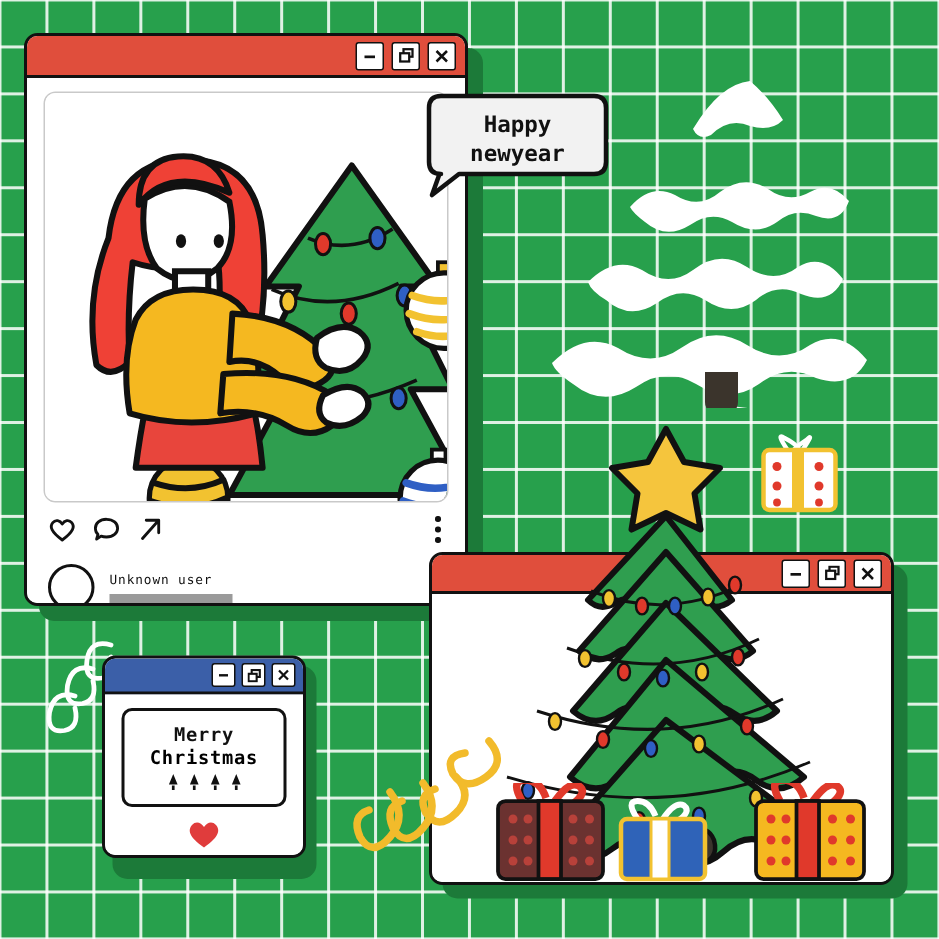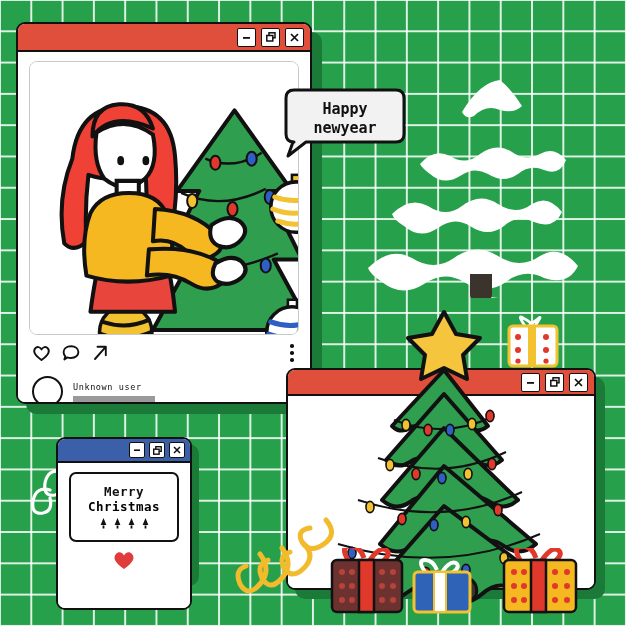--- a/index.html
+++ b/index.html
@@ -84,7 +84,7 @@
   #win-tree .titlebar{height:24px;flex:0 0 24px;}
 
   
-  .overlay{position:absolute;pointer-events:none;margin-top:26px;}
+  .overlay{position:absolute;pointer-events:none;}
   .ov-svg{display:block;}
 </style>
 </head>

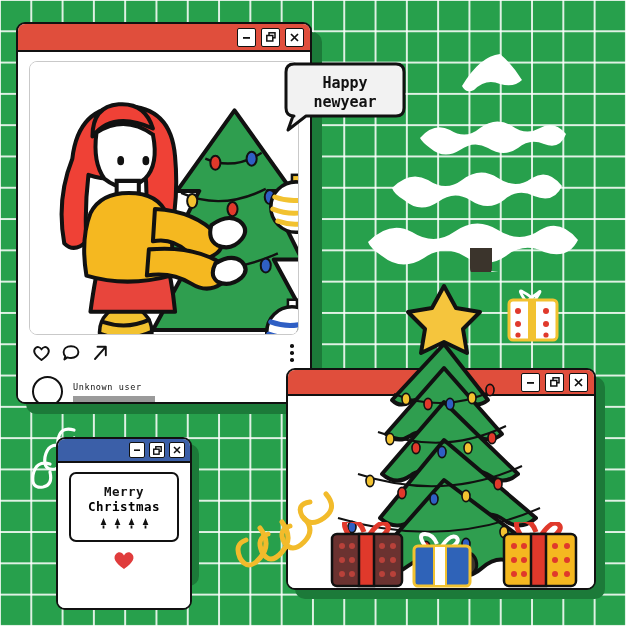--- a/index.html
+++ b/index.html
@@ -64,7 +64,7 @@
   .user-bar{width:82px;height:6px;background:#9a9a9a;}
 
   
-  #win-merry{left:56px;top:437px;width:136px;height:173px;}
+  #win-merry{left:68px;top:437px;width:136px;height:135px;}
   #win-merry .win-shadow{left:7px;top:7px;width:136px;height:142px;}
   #win-merry .titlebar{height:22px;flex:0 0 22px;gap:4px;padding-right:5px;}
   #win-merry .ctl{width:14px;height:14px;border-width:1.4px;}

